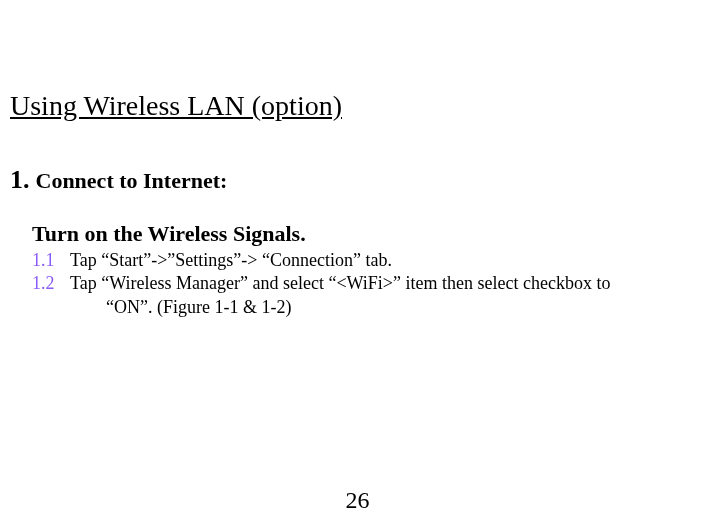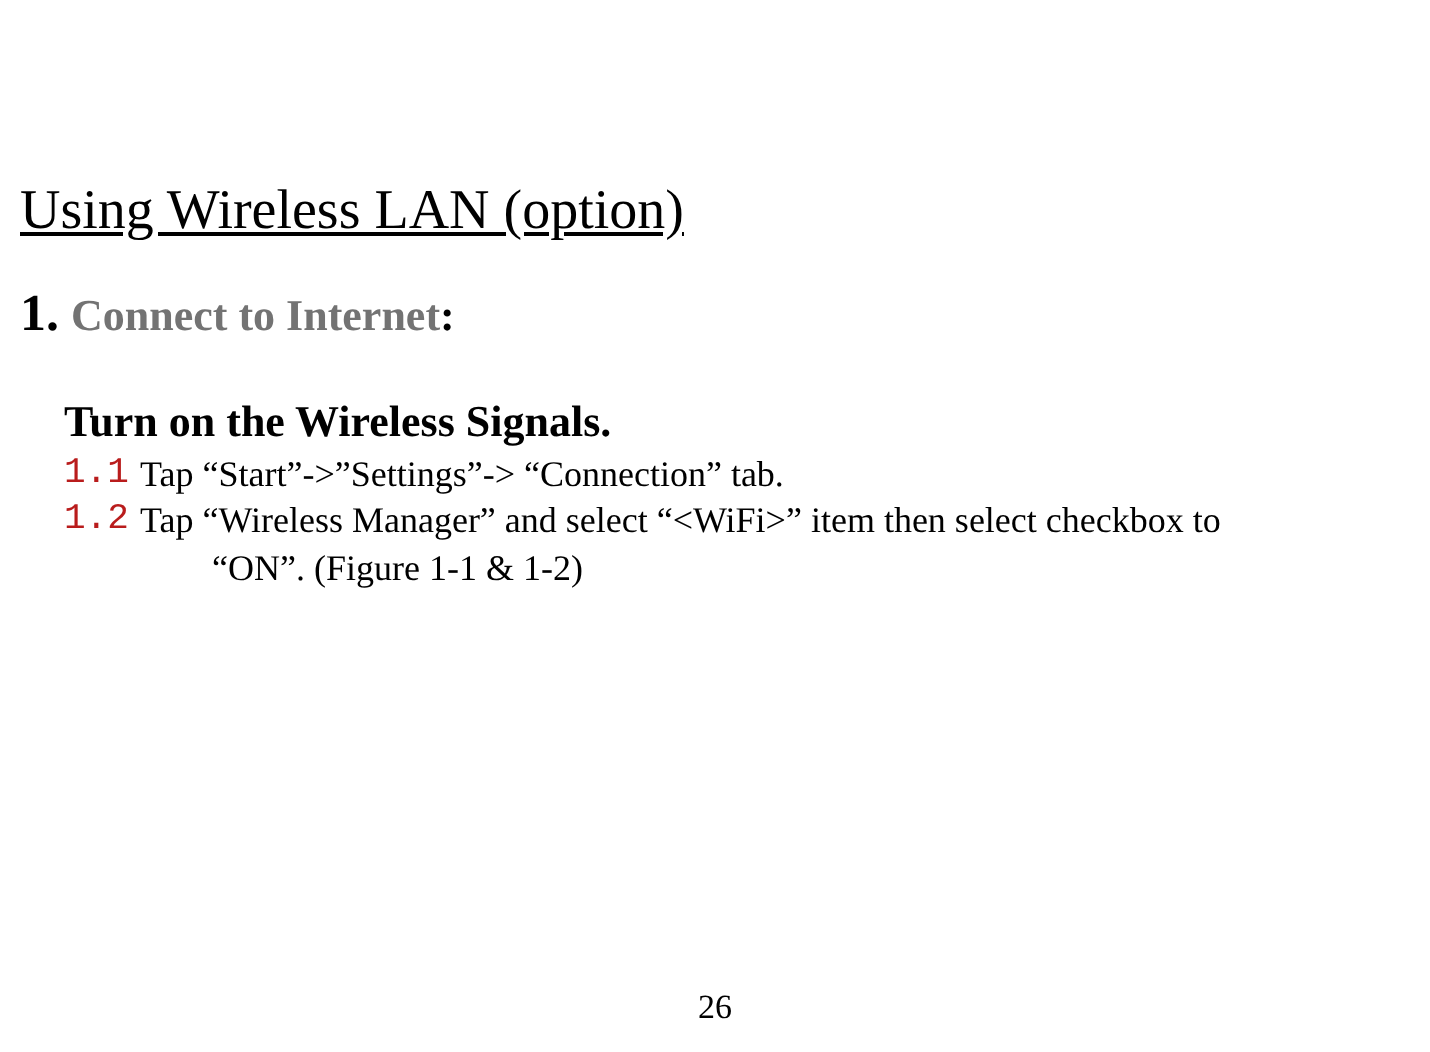--- a/index.html
+++ b/index.html
@@ -20,7 +20,7 @@
       font-size: 28px;
       font-weight: normal;
       text-decoration: underline;
-      margin-bottom: 20px;
+      margin-bottom: 43px;
     }
     .subsection {
       font-size: 22px;

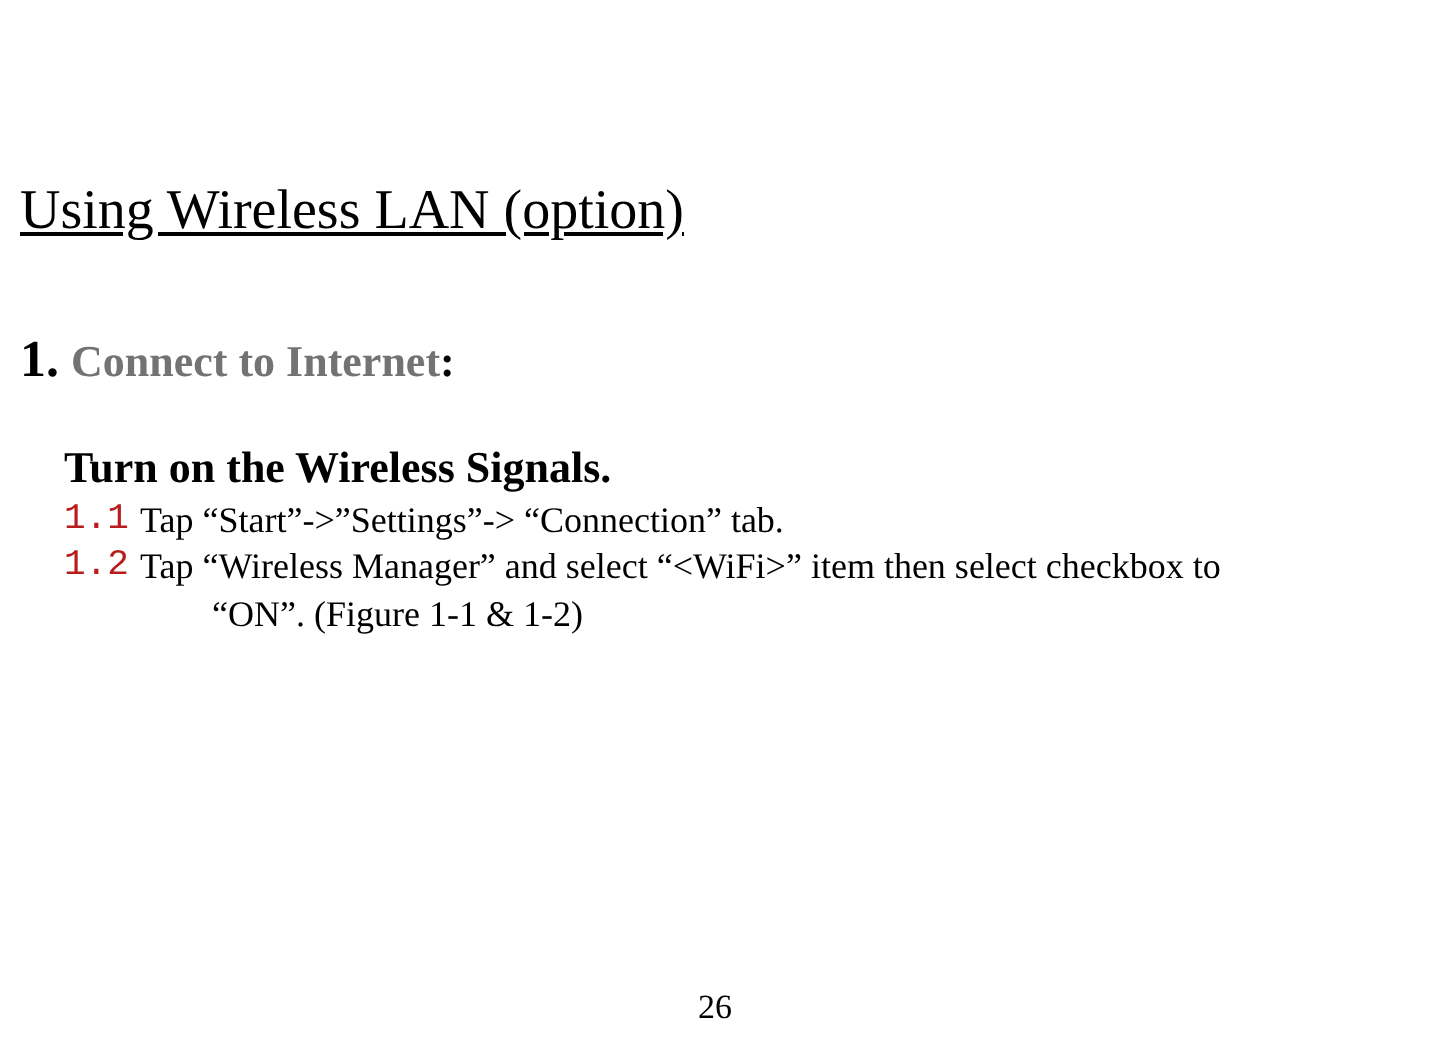--- a/index.html
+++ b/index.html
@@ -34,7 +34,7 @@
       margin-right: 6px;
     }
     .subsection-text {
-      color: #737373;
+      color: #000000;
     }
     .subsection-colon {
       color: #000000;

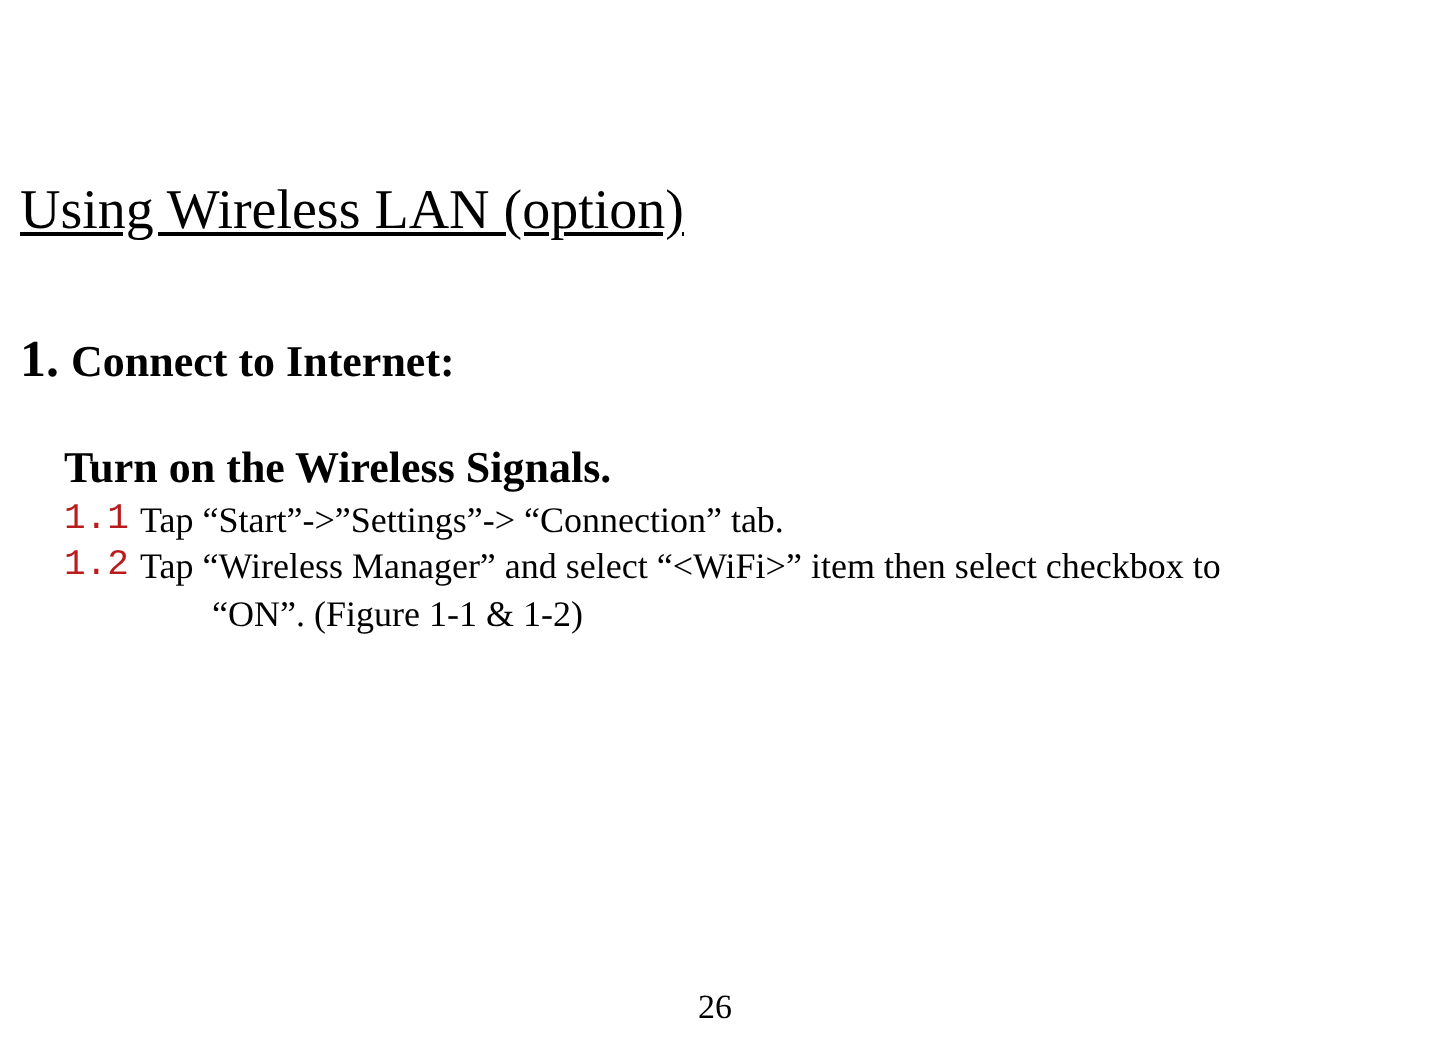--- a/index.html
+++ b/index.html
@@ -54,10 +54,9 @@
       margin-bottom: 0px;
     }
     .step-number {
-      color: #b91c1c;
+      color: #8b5cf6;
       width: 38px;
       flex-shrink: 0;
-      font-family: Liberation Mono, monospace;
     }
     .step-text {
       flex: 1;

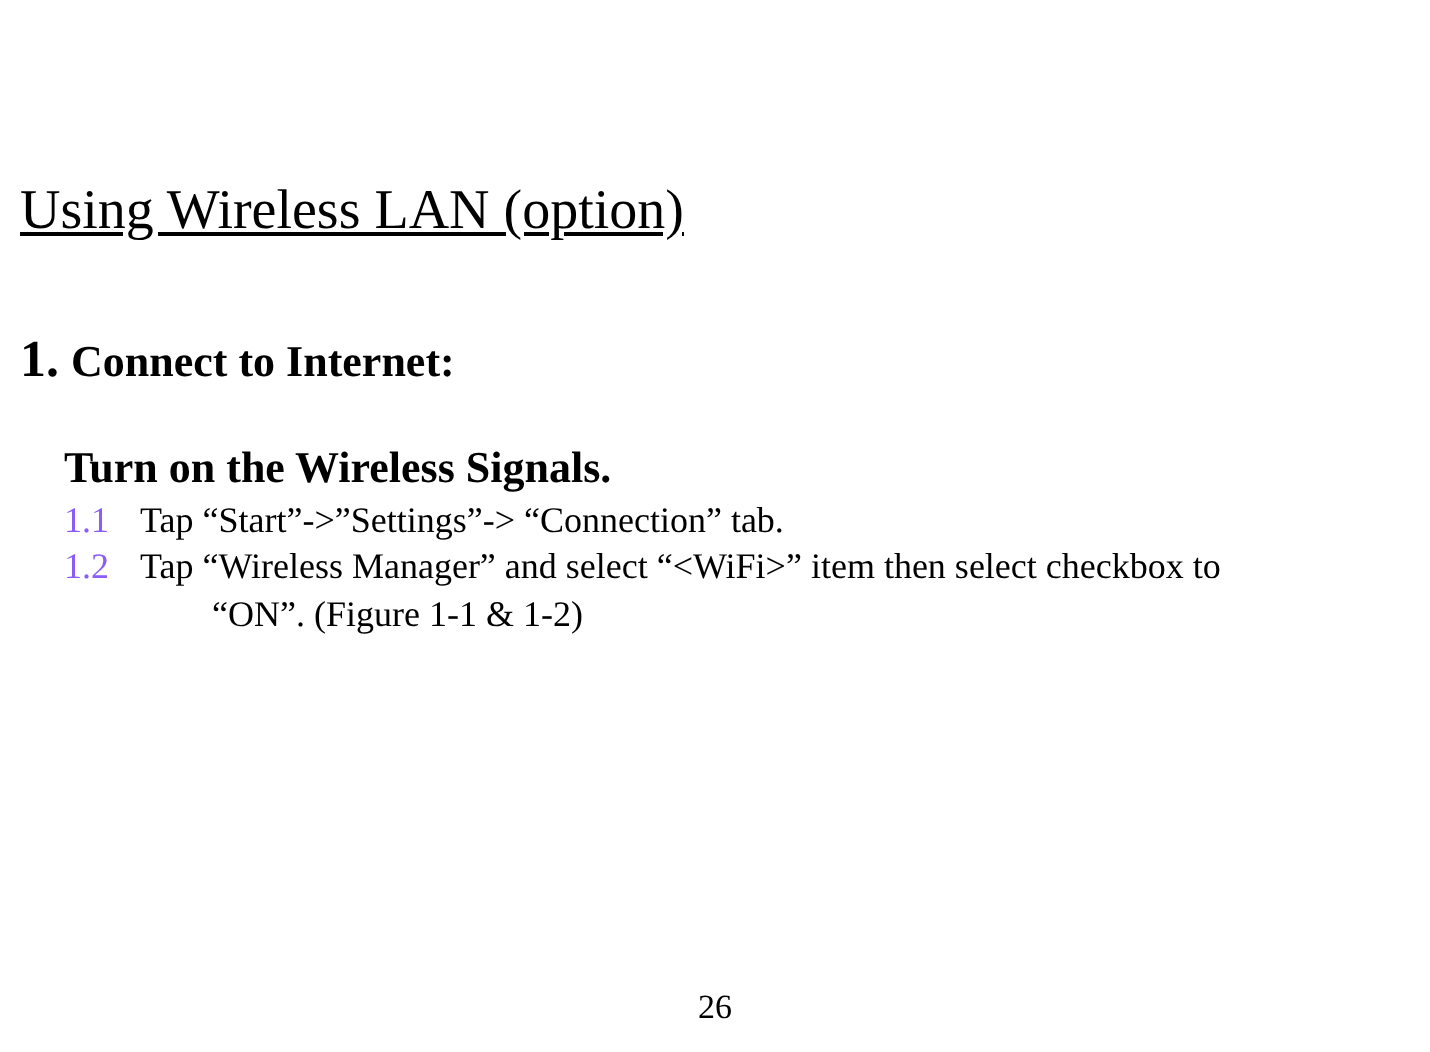--- a/index.html
+++ b/index.html
@@ -71,7 +71,7 @@
       left: 0;
       right: 0;
       text-align: center;
-      font-size: 17px;
+      font-size: 24px;
     }
   </style>
 </head>

